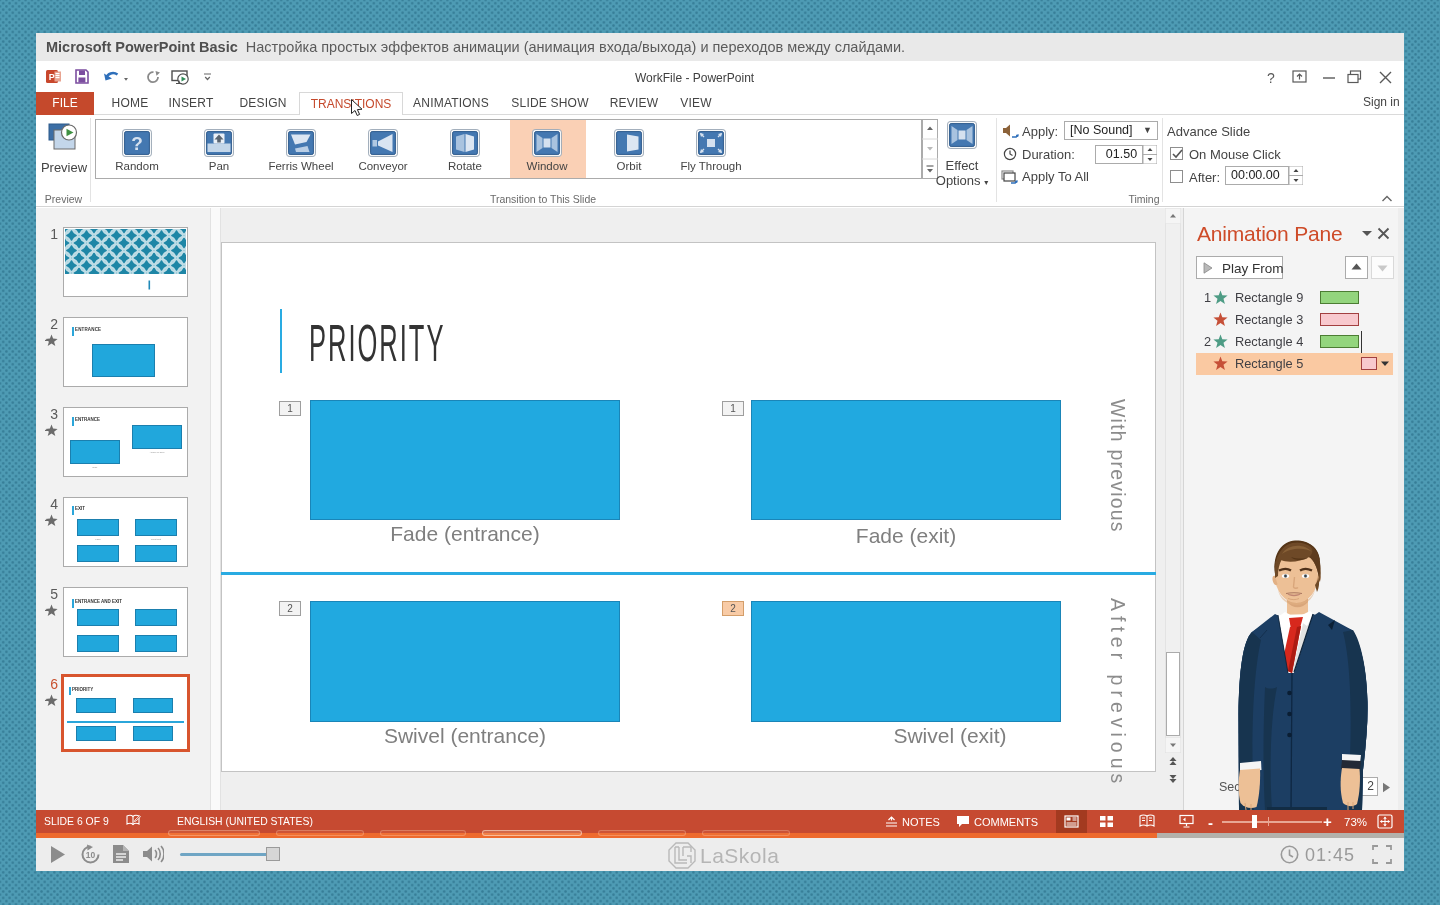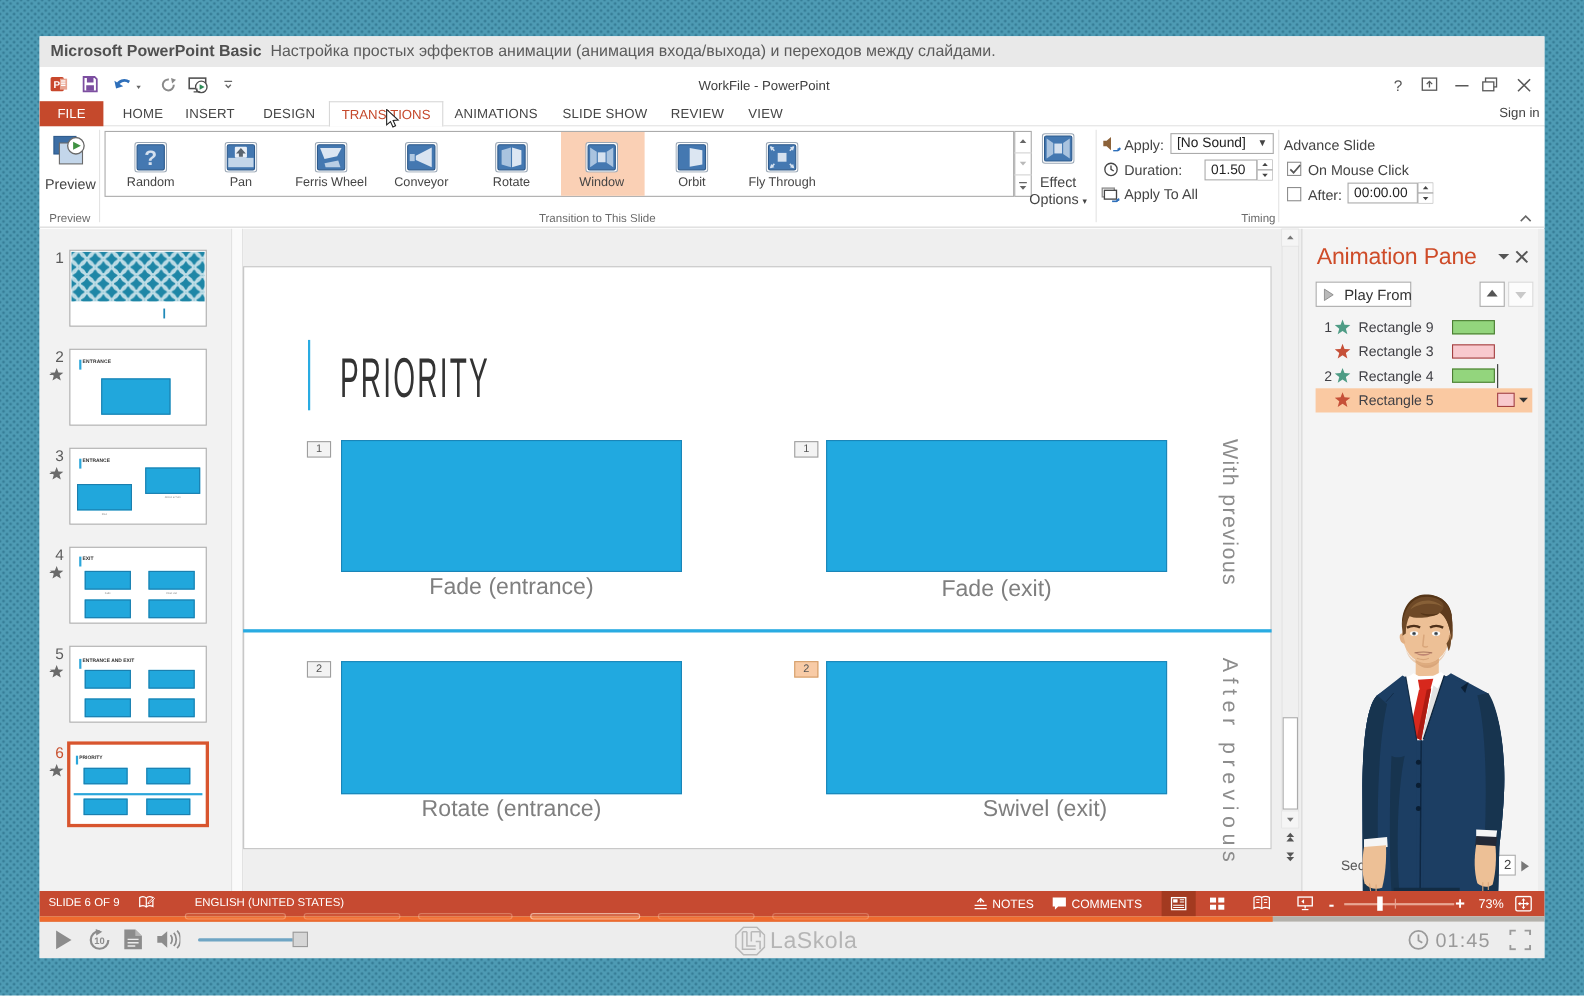--- a/index.html
+++ b/index.html
@@ -229,7 +229,7 @@
       <path d="M7 3.5 V7 L9.5 8.5" stroke="#444" stroke-width="1.2" fill="none"></path>
     </svg>
 <div class="ab" style="left:1022px;top:147px;font-size:13px;color:#444;">Duration:</div>
-<div class="ab" style="left:1095px;top:145px;width:48px;height:19px;background:#fff;border:1px solid #ABABAB;font-size:12.5px;color:#222;line-height:17px;padding-left:5px;">01.50</div>
+<div class="ab" style="left:1095px;top:145px;width:48px;height:19px;background:#fff;border:1px solid #ABABAB;font-size:12.5px;color:#222;line-height:17px;padding-left:5px;text-align:center;">01.50</div>
 <svg class="ab" style="left:1143px;top:145px;" width="14" height="19" viewBox="0 0 14 19">
       <rect x="0" y="0" width="14" height="9.5" fill="#fff" stroke="#ABABAB" stroke-width="1"></rect>
       <rect x="0" y="9.5" width="14" height="9.5" fill="#fff" stroke="#ABABAB" stroke-width="1"></rect>

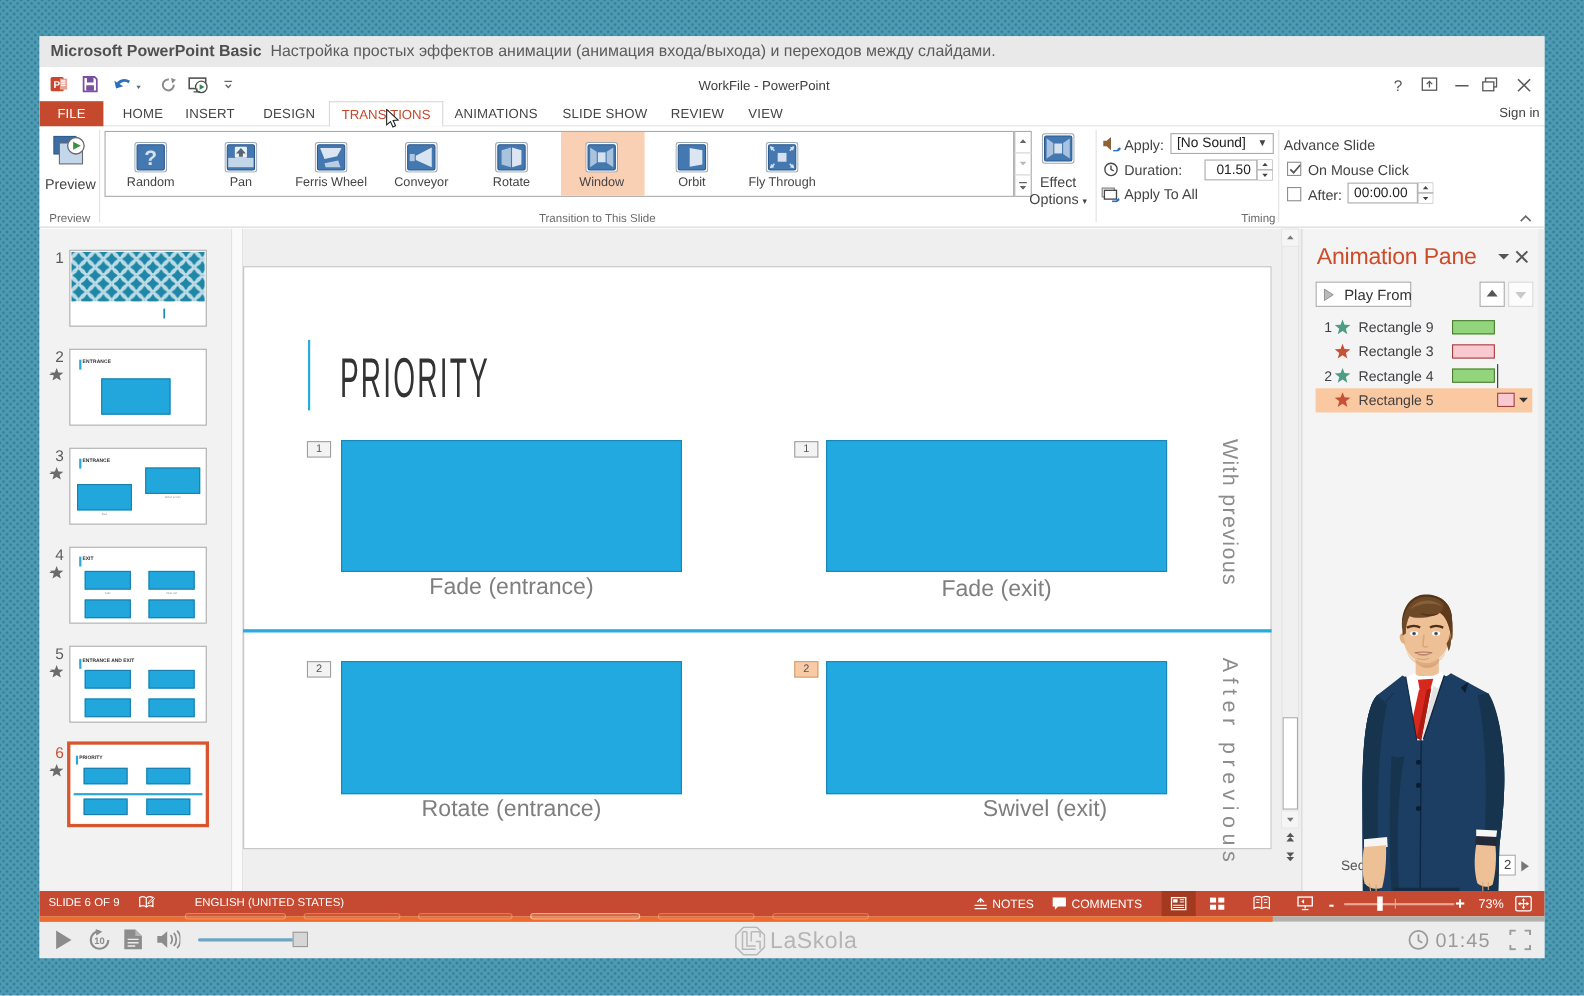--- a/index.html
+++ b/index.html
@@ -377,7 +377,7 @@
 
 <div class="ab" style="left:315px;top:522px;width:300px;text-align:center;font-size:21px;color:#7f7f7f;">Fade (entrance)</div>
 <div class="ab" style="left:756px;top:524px;width:300px;text-align:center;font-size:21px;color:#7f7f7f;">Fade (exit)</div>
-<div class="ab" style="left:315px;top:724px;width:300px;text-align:center;font-size:21px;color:#7f7f7f;">Rotate (entrance)</div>
+<div class="ab" style="left:315px;top:724px;width:300px;text-align:center;font-size:21px;color:#7f7f7f;">Swivel (entrance)</div>
 <div class="ab" style="left:800px;top:724px;width:300px;text-align:center;font-size:21px;color:#7f7f7f;">Swivel (exit)</div>
 
 <div class="ab" style="left:1105px;top:399px;width:24px;height:140px;font-size:19.5px;color:#8c8c8c;letter-spacing:1.2px;writing-mode:vertical-rl;text-align:left;">With previous</div>

